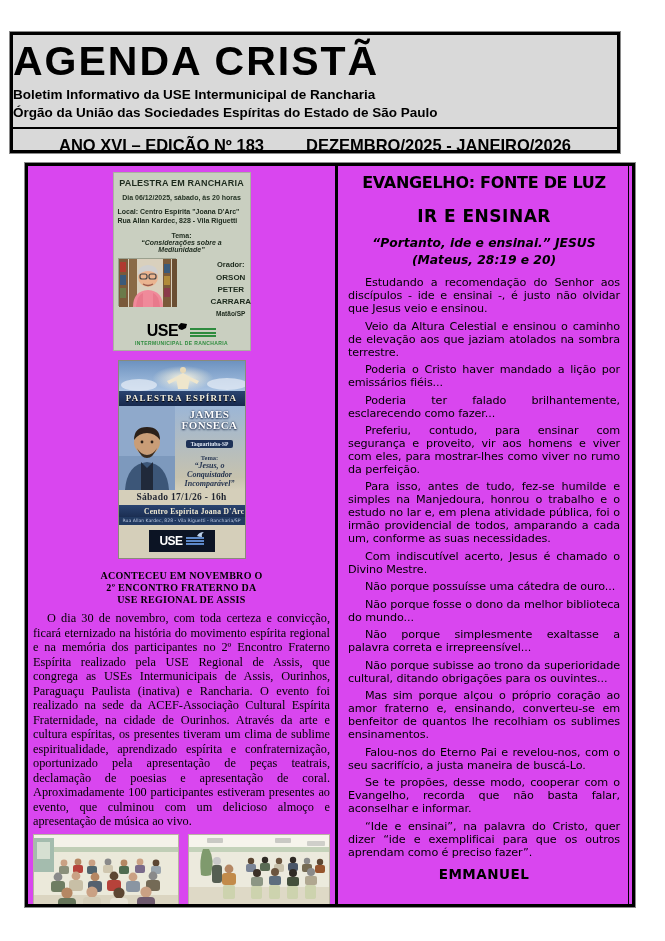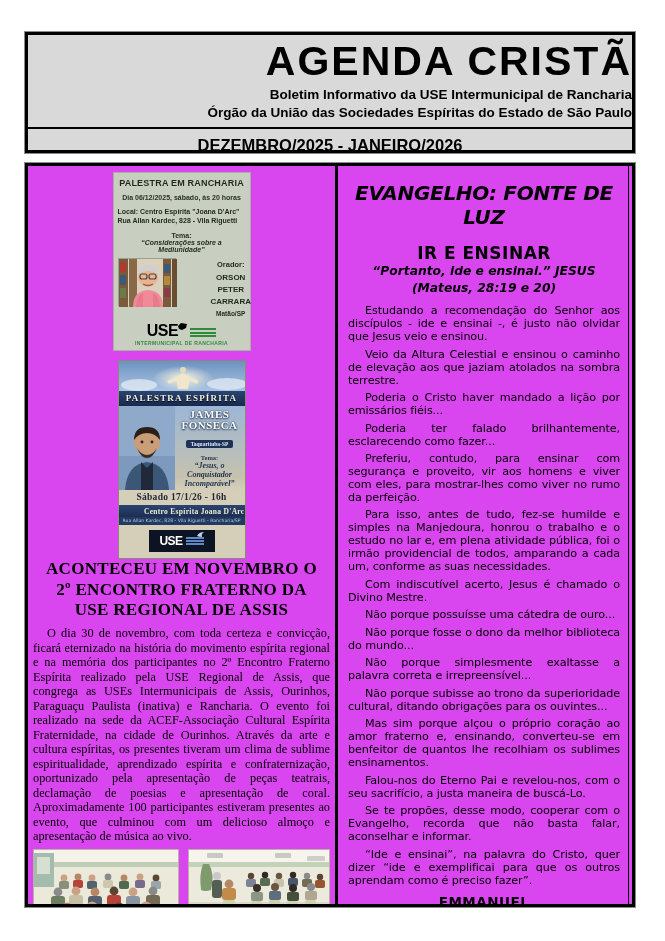--- a/index.html
+++ b/index.html
@@ -12,9 +12,9 @@
 
   
   .header-box {
-    position:absolute; left:25px; top:32px; width:610px; height:121px;
+    position:absolute; left:10px; top:32px; width:610px; height:121px;
     background:#d9d9d9; border:3px solid #000; box-shadow:0 0 0 1px #8a8a8a;
-    text-align:right; overflow:hidden;
+    text-align:left; overflow:hidden;
   }
   .masthead-title {
     font-size:41px; font-weight:bold; letter-spacing:2px; margin-top:5px;

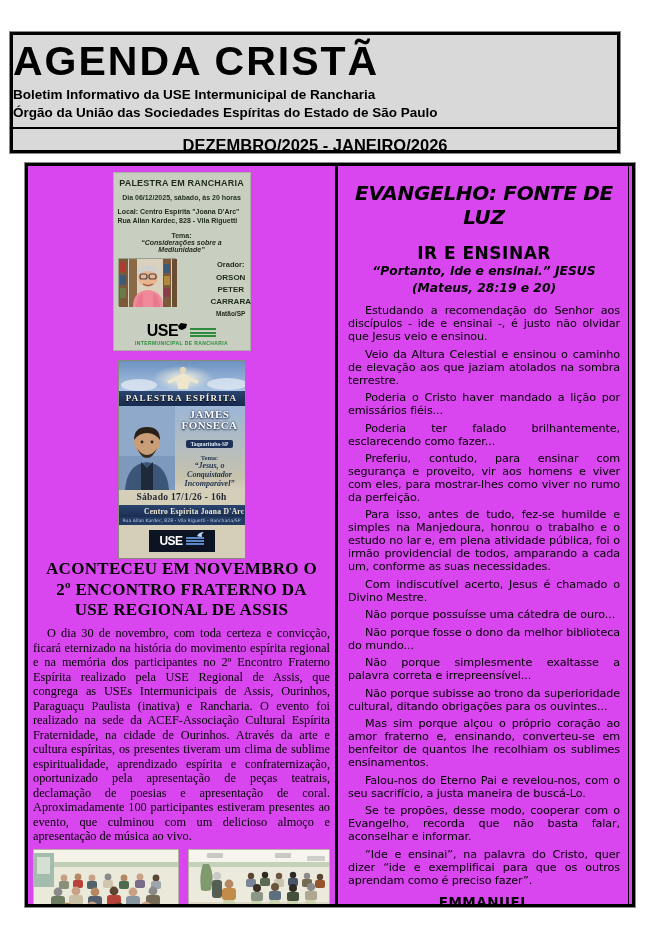--- a/index.html
+++ b/index.html
@@ -157,6 +157,7 @@
   <div class="masthead-sub">Órgão da União das Sociedades Espíritas do Estado de São Paulo</div>
   <div class="header-divider"></div>
   <div class="edition-row">
+    <span>ANO XVI – EDIÇÃO Nº 183</span>
     <span>DEZEMBRO/2025 - JANEIRO/2026</span>
   </div>
 </div>

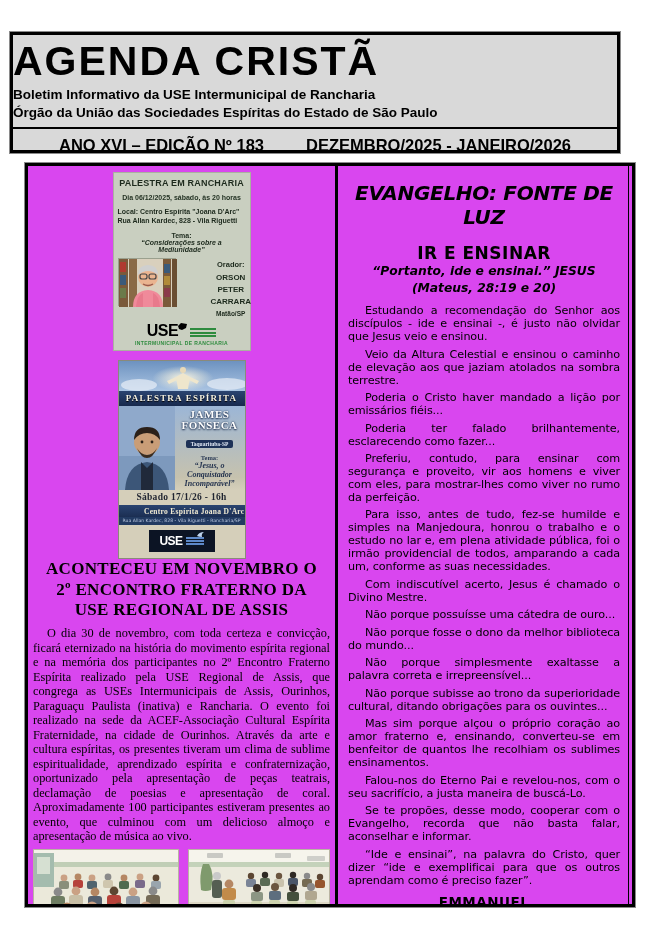--- a/index.html
+++ b/index.html
@@ -133,8 +133,8 @@
 
   
   .gospel-title {
-    font-size:20px; font-weight:bold; font-style:italic; text-align:center;
-    margin-top:11px; letter-spacing:-.3px;
+    font-size:16px; font-weight:bold; text-align:center;
+    margin-top:3px; letter-spacing:-.3px;
   }
   .gospel-sub { font-size:17px; font-weight:bold; text-align:center; margin-top:14px; letter-spacing:.5px; }
   .gospel-quote {

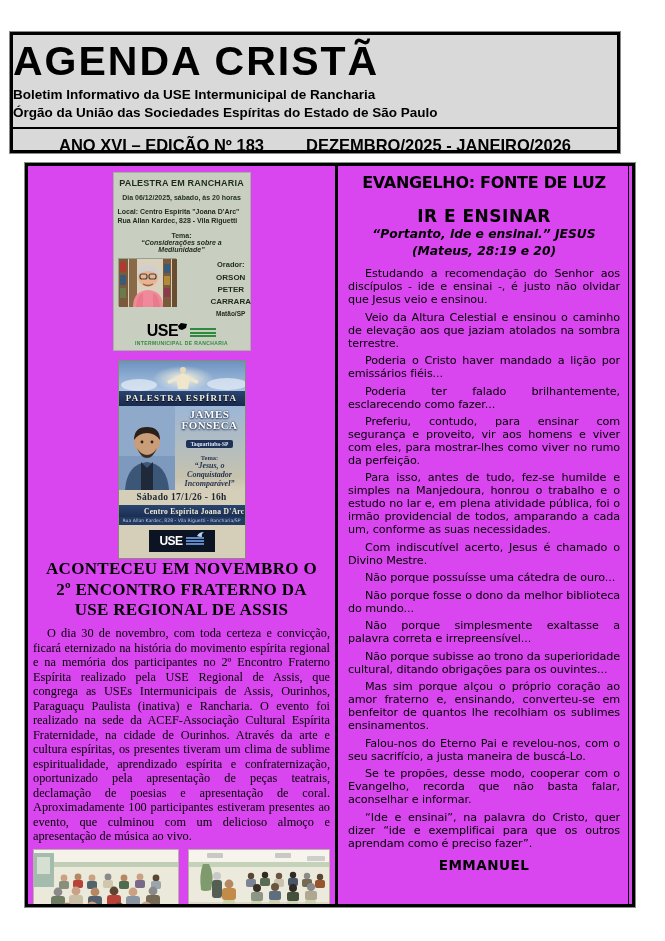--- a/index.html
+++ b/index.html
@@ -139,7 +139,7 @@
   .gospel-sub { font-size:17px; font-weight:bold; text-align:center; margin-top:14px; letter-spacing:.5px; }
   .gospel-quote {
     font-size:12.3px; font-weight:bold; font-style:italic; text-align:center;
-    line-height:1.35;
+    margin-top:9px; line-height:1.35;
   }
   .gospel-body p {
     font-size:11.2px; line-height:1.16; text-align:justify; text-indent:17px;

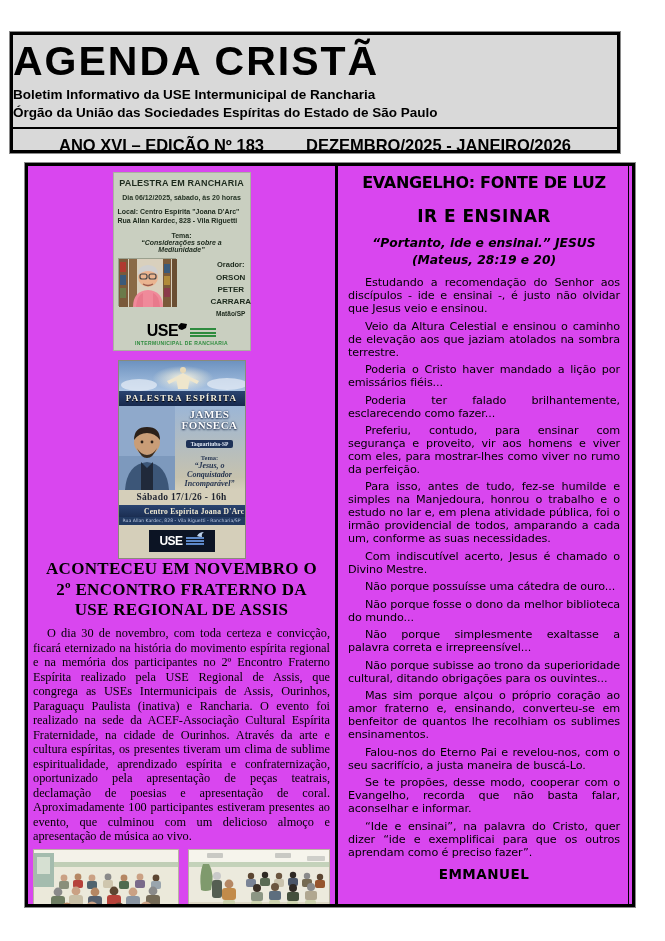--- a/index.html
+++ b/index.html
@@ -120,8 +120,8 @@
 
   
   .news-title {
-    font-family:"Liberation Serif", serif; font-weight:bold; font-size:17px;
-    text-align:center; line-height:1.22; letter-spacing:.3px;
+    font-family:"Liberation Serif", serif; font-weight:bold; font-size:10px;
+    text-align:center; line-height:1.22; margin-top:11px; letter-spacing:.3px;
   }
   .news-body {
     font-family:"Liberation Serif", serif; font-size:12.3px; line-height:1.18;

